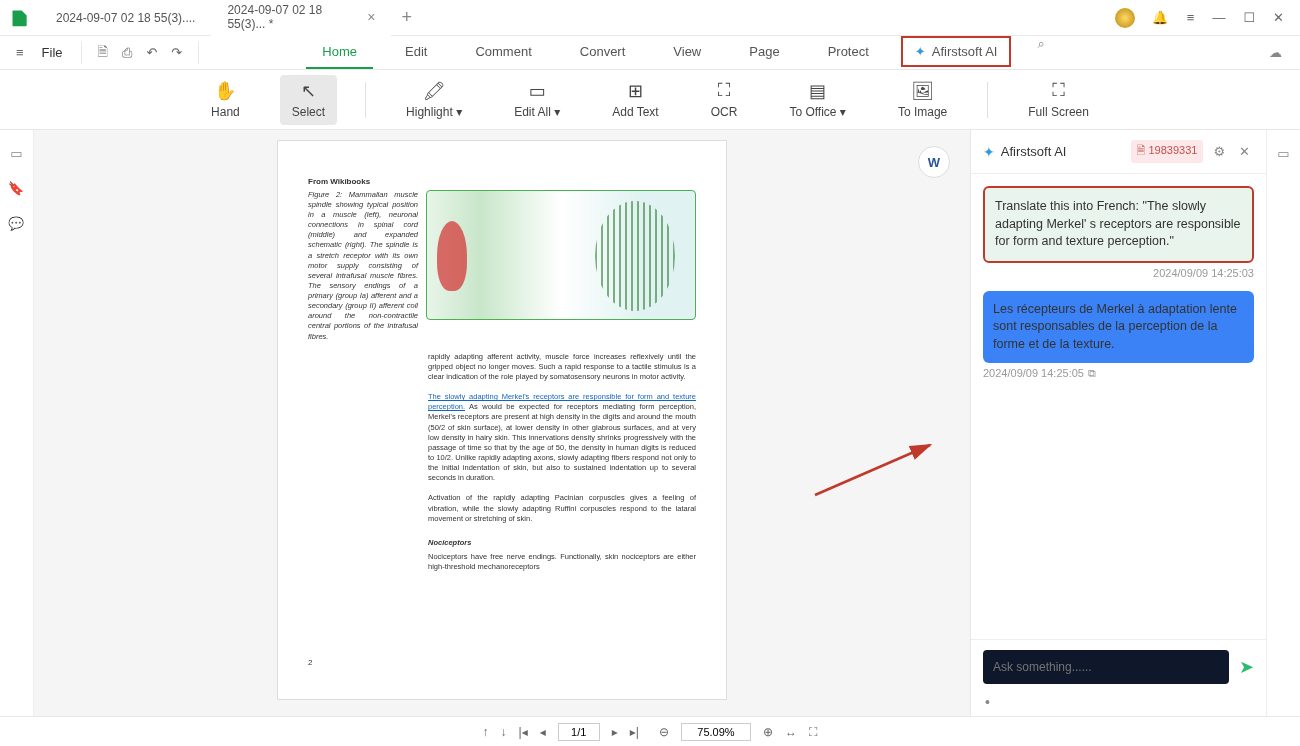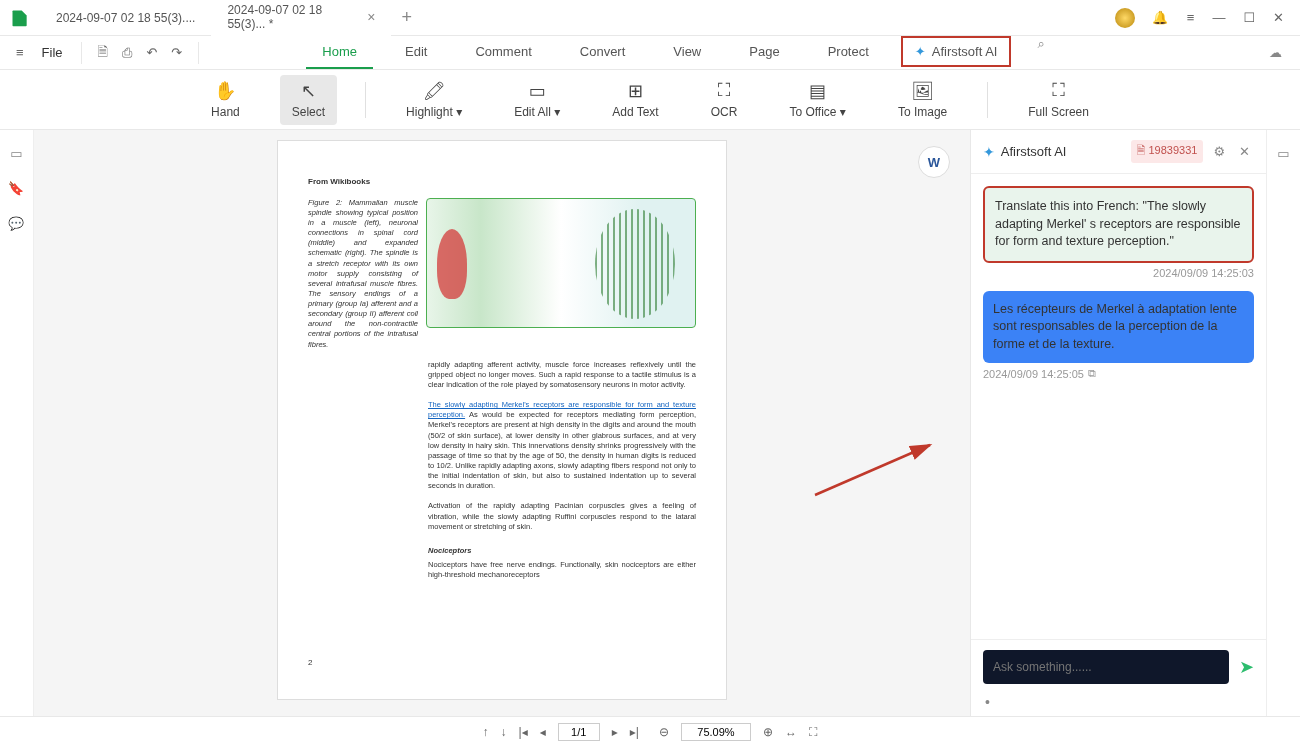--- a/index.html
+++ b/index.html
@@ -45,7 +45,7 @@
 .left-rail span { cursor: pointer; }
 .doc-area { flex: 1; background: #f5f5f5; display: flex; justify-content: center; padding-top: 10px; position: relative; overflow: hidden; }
 .doc-page { width: 450px; height: 560px; background: #fff; border: 1px solid #ddd; padding: 36px 30px; font-size: 7.5px; color: #333; line-height: 1.35; position: relative; }
-.doc-page .heading { font-weight: bold; font-size: 8px; margin-bottom: 10px; }
+.doc-page .heading { font-weight: bold; font-size: 8px; margin-bottom: 2px; }
 .doc-page .figure-block { display: flex; gap: 8px; margin-bottom: 10px; }
 .doc-page .figure-text { width: 110px; text-align: justify; font-style: italic; }
 .doc-page .figure-img { flex: 1; height: 130px; background: linear-gradient(90deg, #e8f5e9 0%, #c8e6c9 20%, #fff 50%, #e0f2f1 80%); border: 1px solid #4caf50; border-radius: 4px; position: relative; overflow: hidden; }

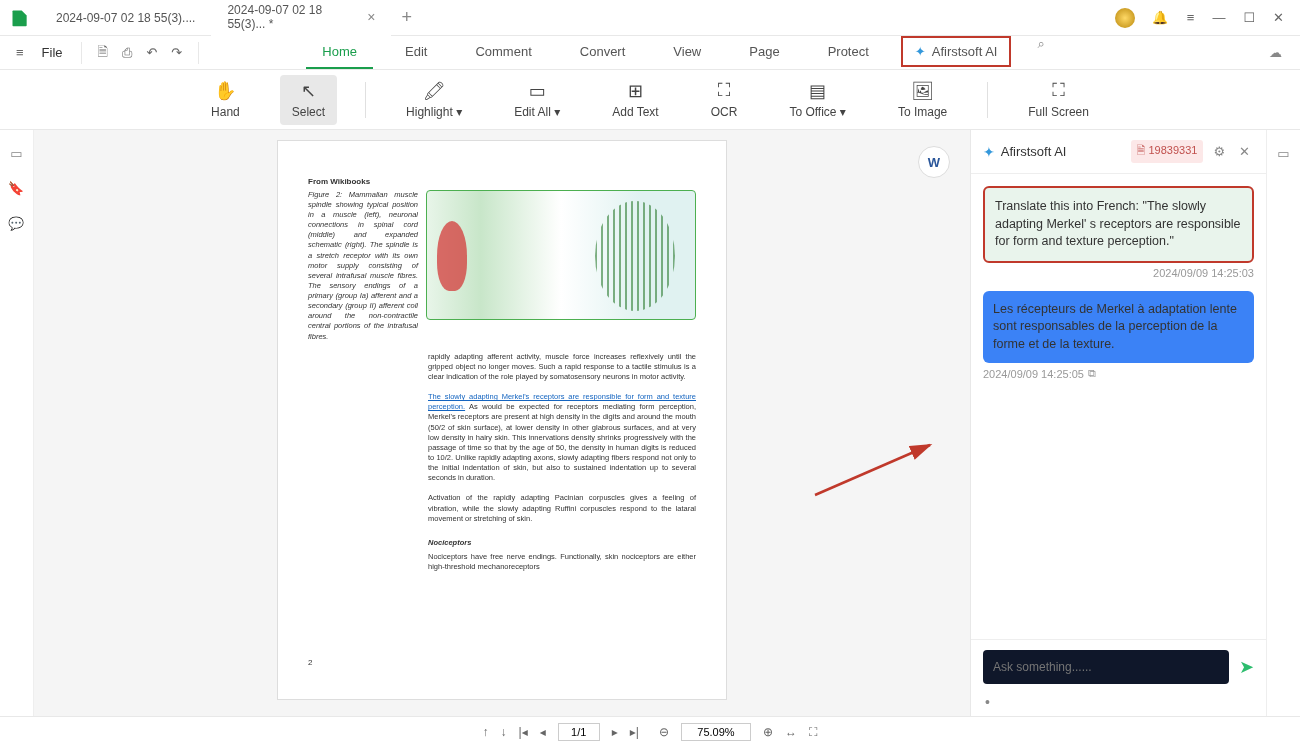--- a/index.html
+++ b/index.html
@@ -71,7 +71,7 @@
 .msg-user { background: #e9f4ec; border: 2px solid #c0392b; border-radius: 6px; padding: 10px; font-size: 12.5px; color: #333; line-height: 1.4; margin-bottom: 4px; }
 .msg-time { font-size: 11px; color: #999; text-align: right; margin-bottom: 12px; }
 .msg-assistant { background: #3b82f6; border-radius: 6px; padding: 10px; font-size: 12.5px; color: #333; line-height: 1.4; margin-bottom: 4px; }
-.msg-time-assist { font-size: 11px; color: #999; text-align: left; margin-bottom: 12px; display: flex; align-items: center; gap: 4px; }
+.msg-time-assist { font-size: 11px; color: #999; text-align: left; margin-bottom: 12px; display: flex; gap: 4px; }
 .ai-input { display: flex; align-items: center; padding: 10px 12px; border-top: 1px solid #eee; }
 .ai-input input { flex: 1; border: none; background: #0f172a; padding: 10px; border-radius: 4px; font-size: 12px; color: #888; outline: none; }
 .ai-input .send { color: #2dbd6e; font-size: 18px; padding-left: 10px; cursor: pointer; }

